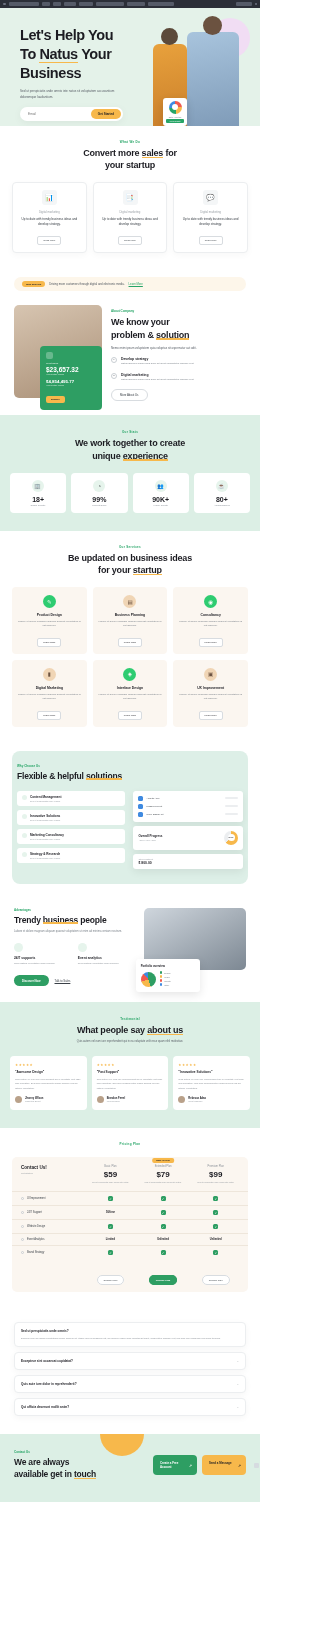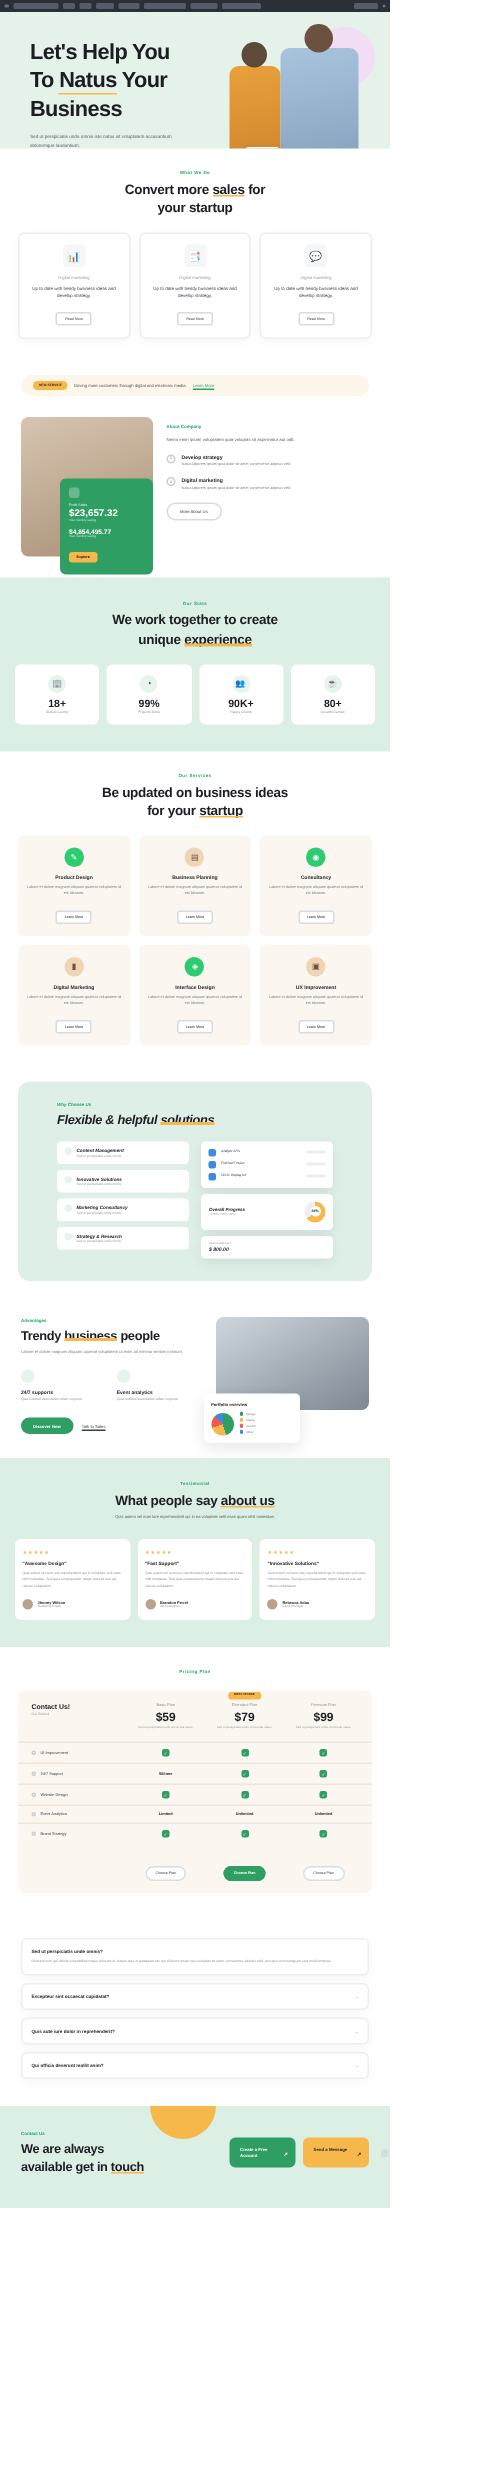--- a/index.html
+++ b/index.html
@@ -13,7 +13,7 @@
   .bdot{width:2.5px;height:2.5px;border-radius:50%;background:#6c7280;}
   .bspacer{flex:1;}
   
-  .hero{background:#e4f2e9;position:relative;height:91px;overflow:hidden;padding:18px 0 0 20px;}
+  .hero{background:#e4f2e9;position:relative;height:118px;overflow:hidden;padding:18px 0 0 20px;}
   .hero h1{font-size:14.5px;line-height:1.32;font-weight:700;letter-spacing:-.4px;}
   .u-mark{position:relative;display:inline-block;}
   .u-mark:after{content:"";position:absolute;left:0;right:0;bottom:1px;height:1.5px;background:#f7b84b;}

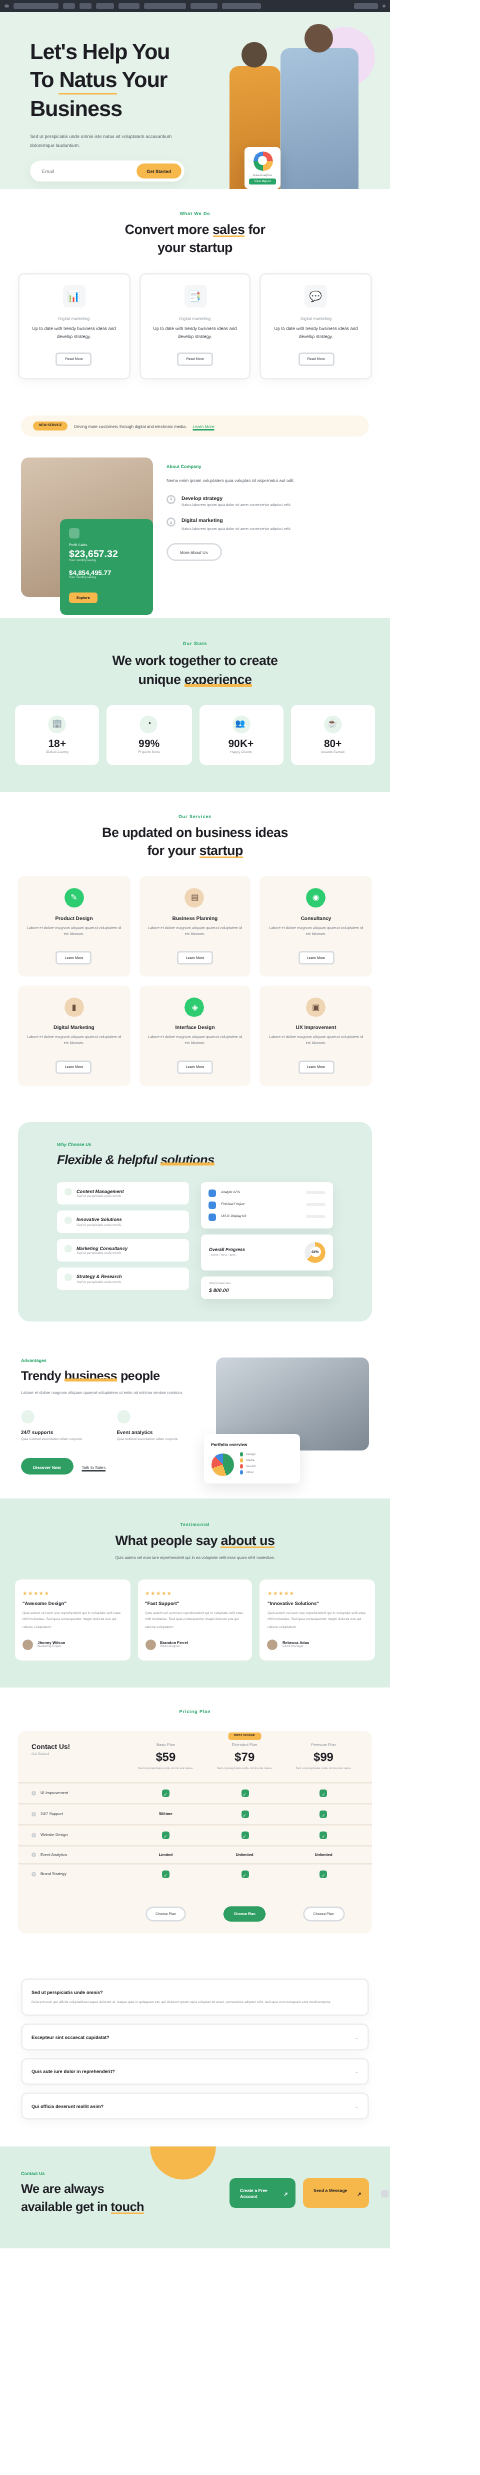--- a/index.html
+++ b/index.html
@@ -279,6 +279,10 @@
   </div>
   <div class="about-txt">
     <div class="eyebrow-l">About Company</div>
+    <div class="h2-l">
+      <span>We know your</span><br>
+      <span>problem &amp; </span><span class="u-mark">solution</span>
+    </div>
     <p>Nemo enim ipsam voluptatem quia voluptas sit aspernatur aut odit.</p>
     <div class="step">
       <span class="snum">1</span>

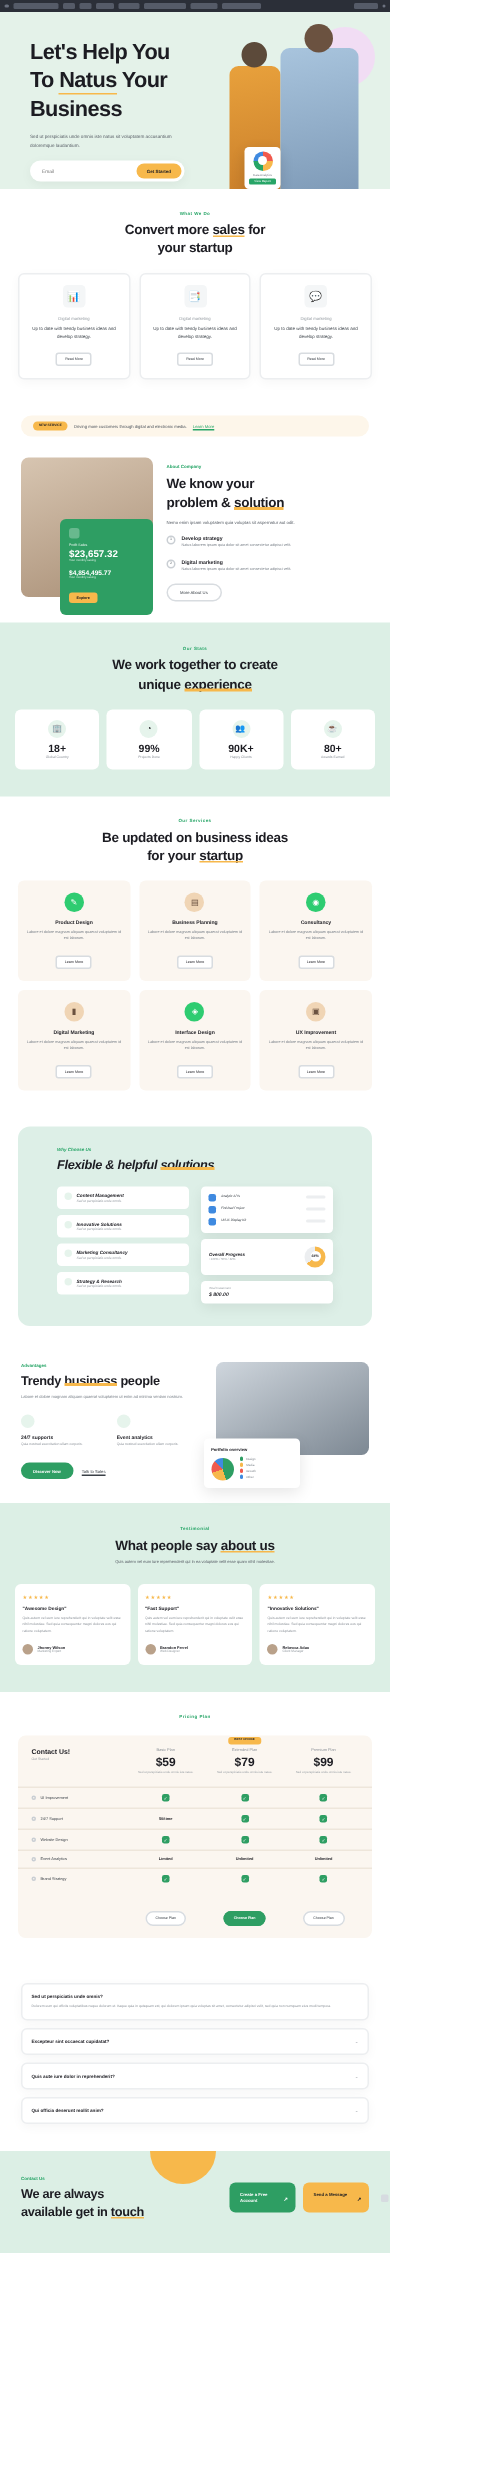--- a/index.html
+++ b/index.html
@@ -80,7 +80,7 @@
   .svc-d{font-size:2.5px;color:#7b828a;line-height:1.75;margin-top:3px;}
   .svc-b{display:inline-block;margin-top:5px;font-size:2.4px;border:.5px solid #d8dce0;border-radius:2px;padding:2px 5px;background:#fff;}
   
-  .sol{margin:10px 12px;background:#ddefe7;border-radius:8px;padding:13px 26px 15px;position:relative;overflow:hidden;font-style:italic;}
+  .sol{margin:10px 12px;background:#ddefe7;border-radius:8px;padding:13px 5px 15px;position:relative;overflow:hidden;}
   .sol h3{font-size:8.5px;font-weight:700;margin-top:3px;letter-spacing:-.2px;}
   .sol-body{display:flex;gap:8px;margin-top:10px;}
   .sol-list{width:48%;}

